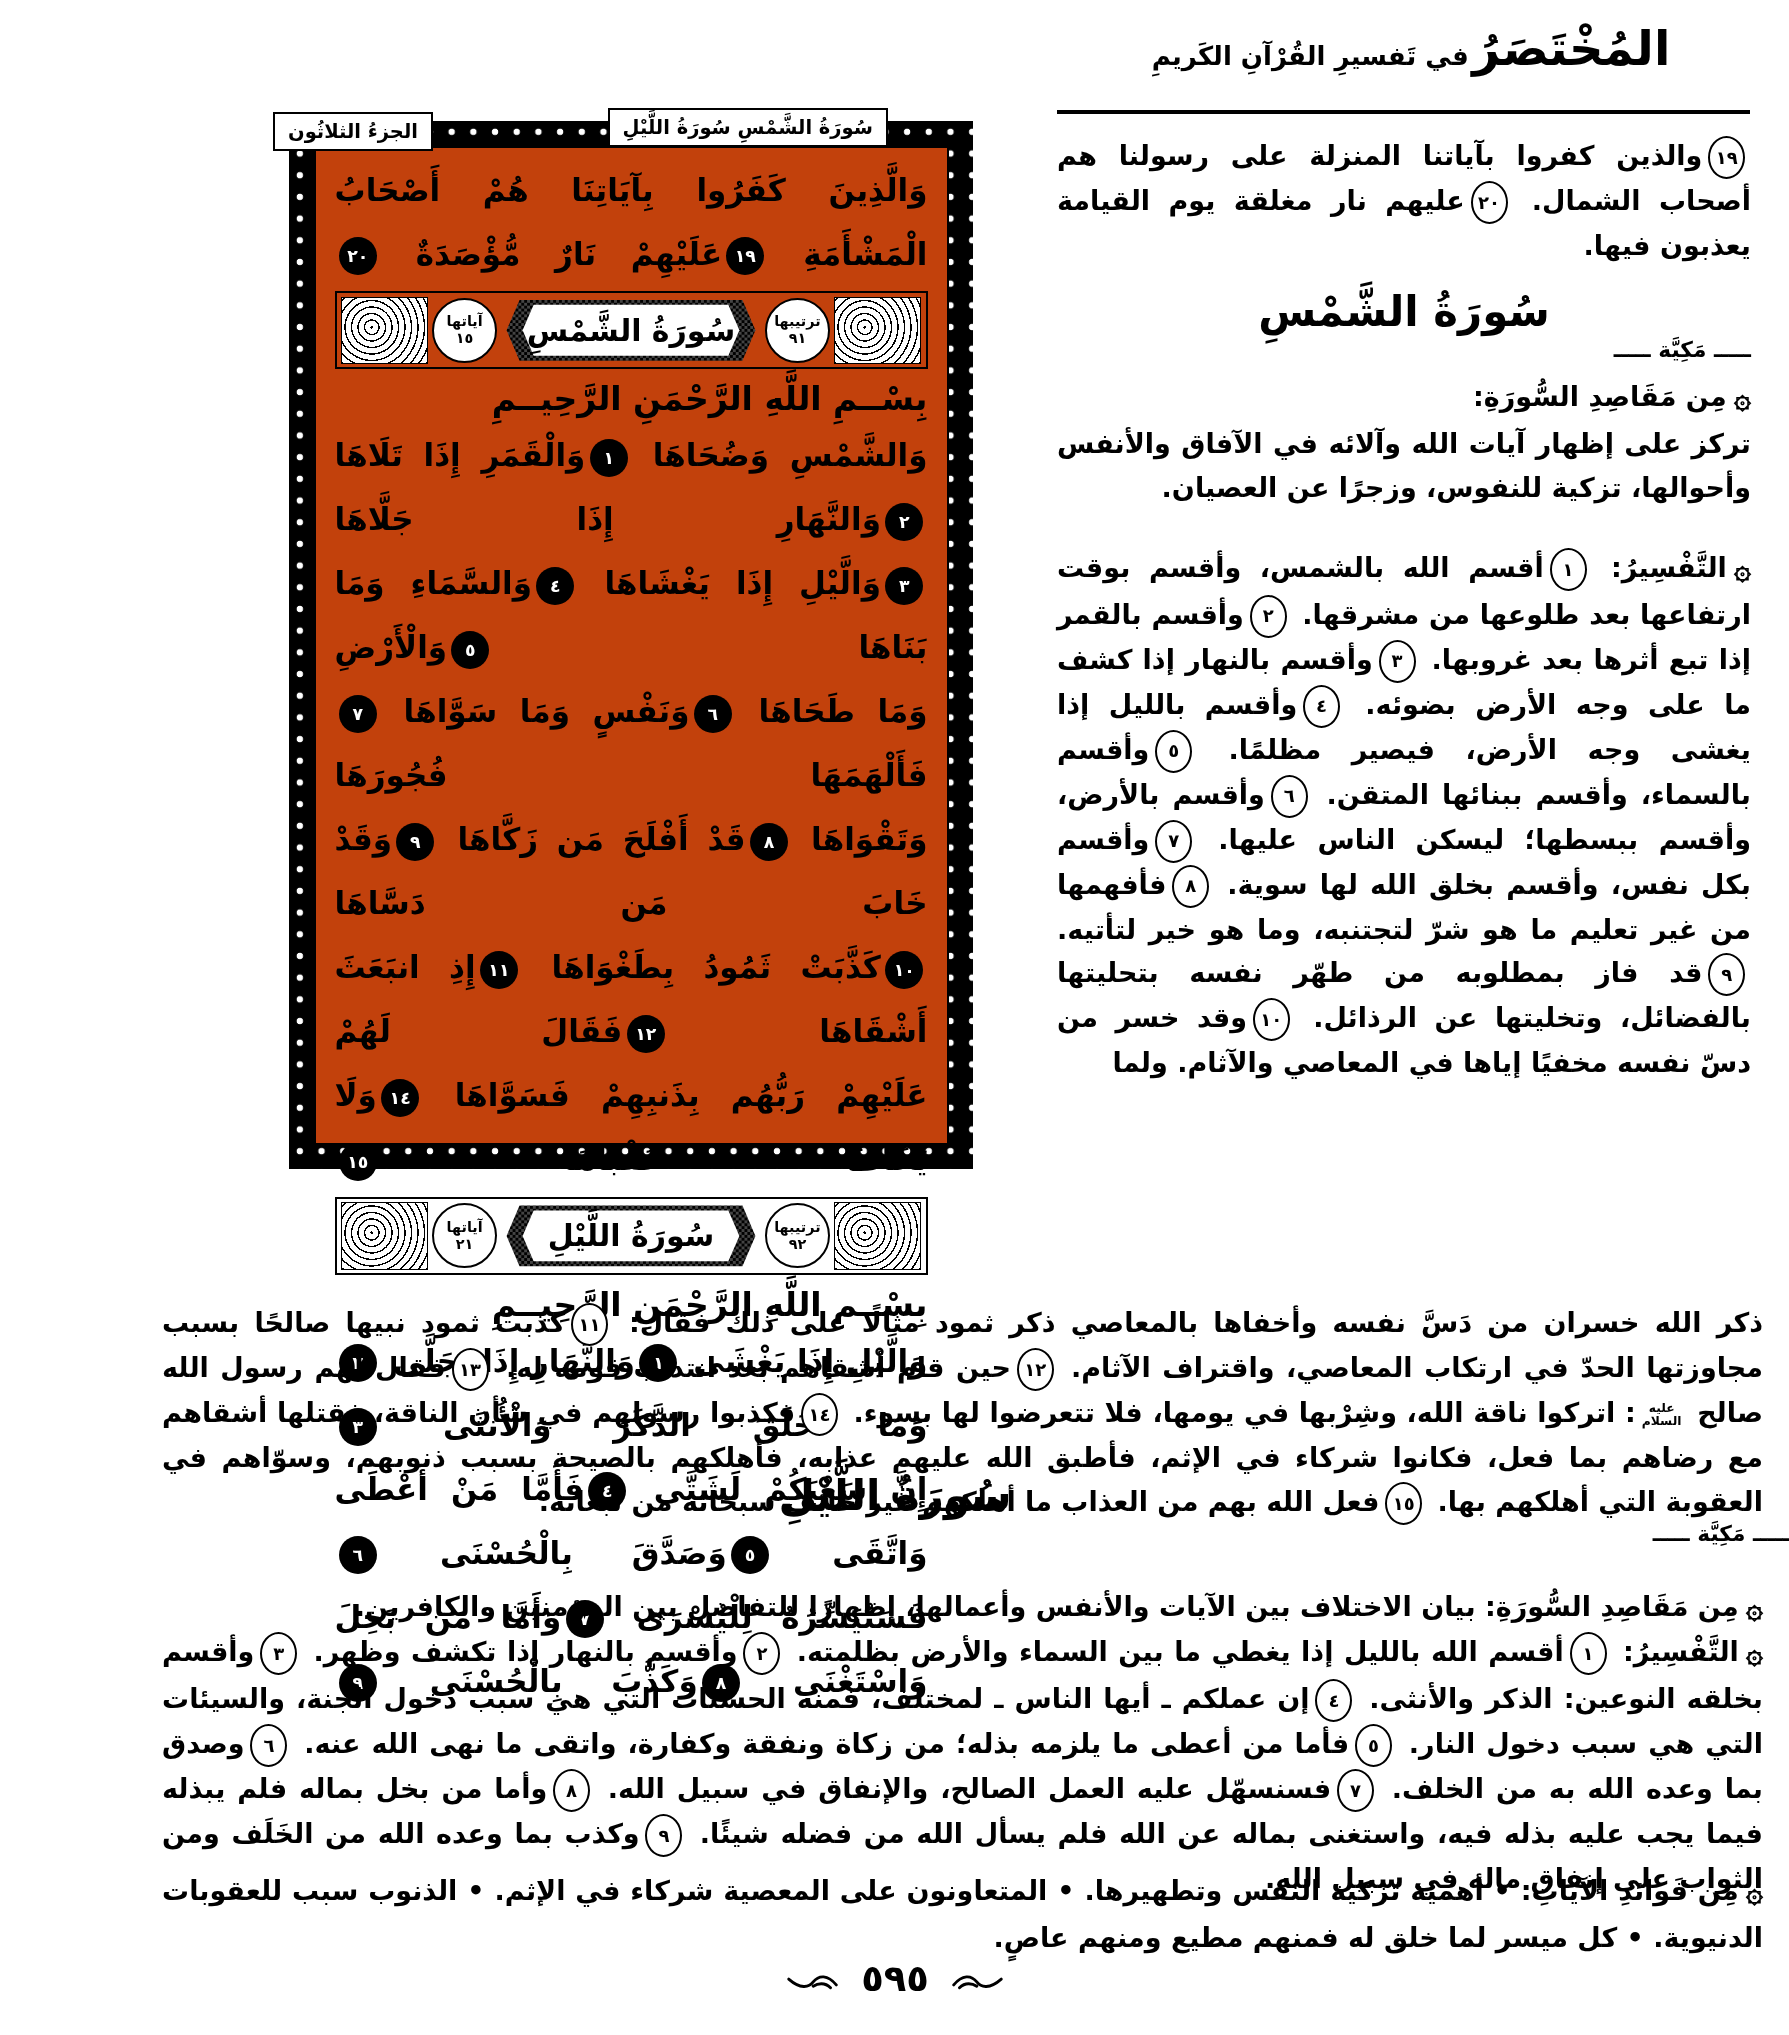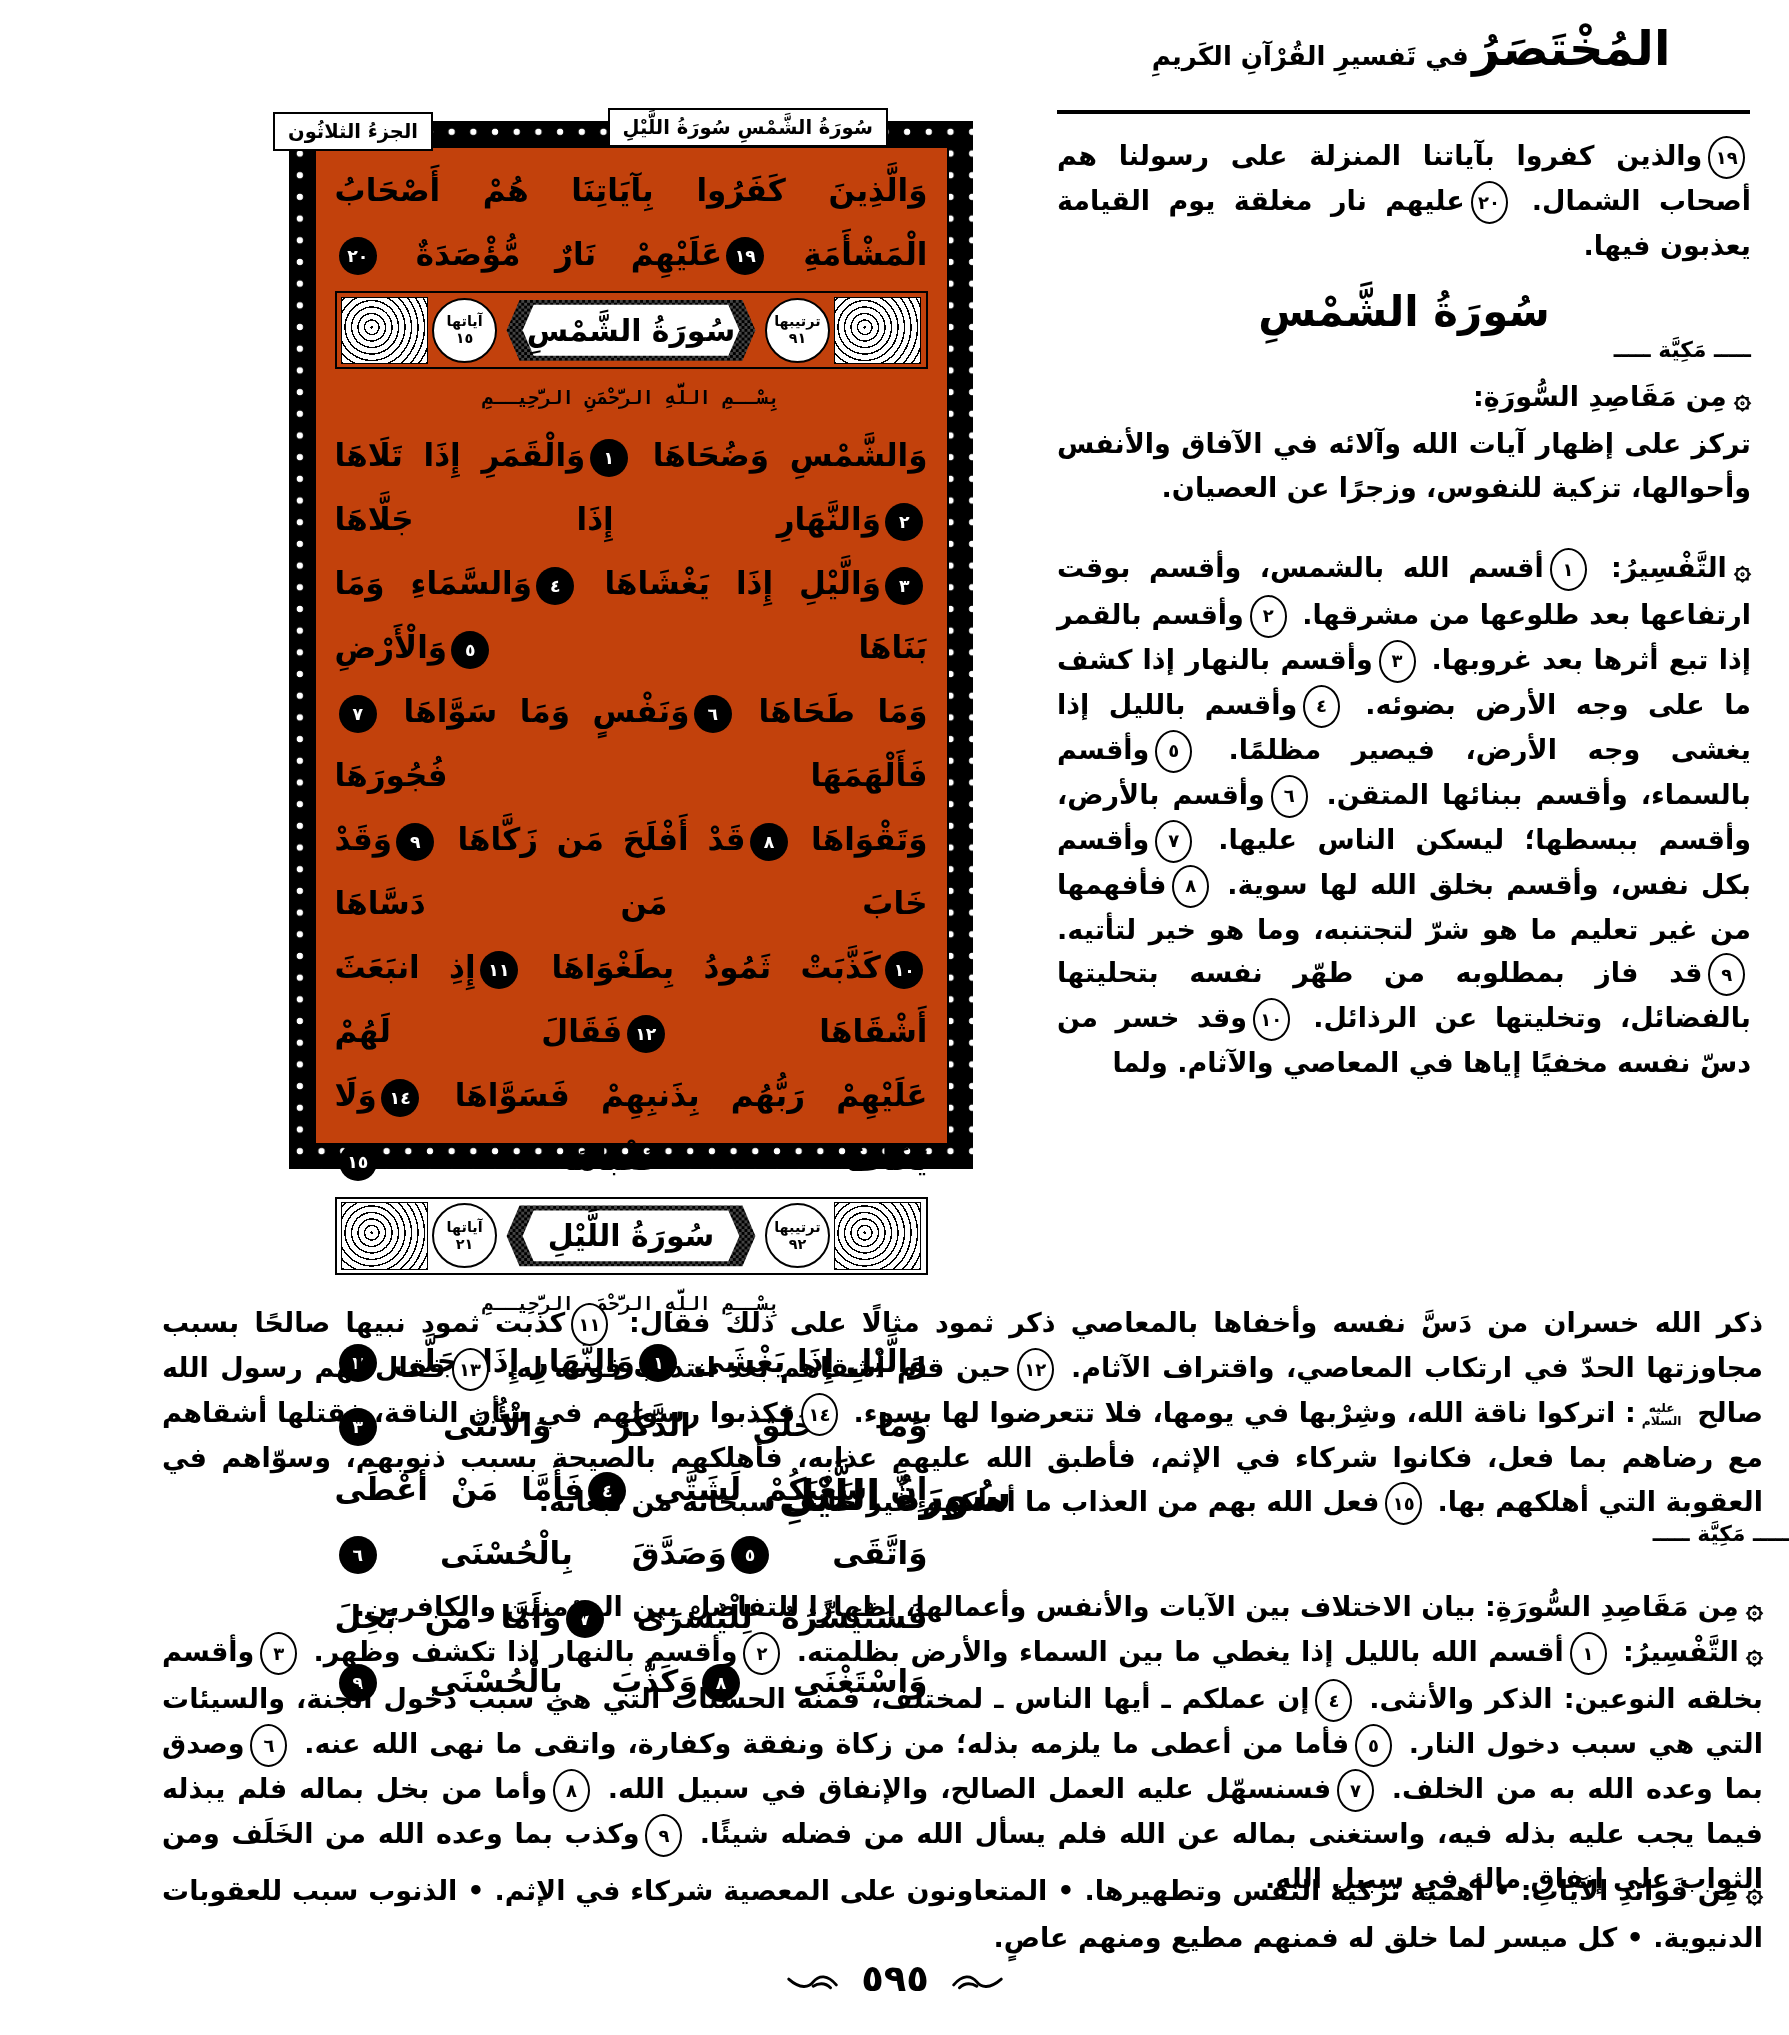--- a/index.html
+++ b/index.html
@@ -42,7 +42,7 @@
     width:38px;height:38px;border-radius:50%;background:#000;color:#fff;
     font-size:17.3px;font-weight:bold;vertical-align:middle;margin:0 4.3px;
   }
-  .basmala{font-size:19px;font-weight:bold;text-align:center;line-height:48px;font-family:Liberation Mono, monospace;}
+  .basmala{font-size:33px;font-weight:bold;line-height:48px;}
   .surah-band{
     position:relative;height:78px;border:2.2px solid #000;margin:5.8px 0;
     display:flex;align-items:center;gap:4.3px;padding:4.3px;box-sizing:border-box;

